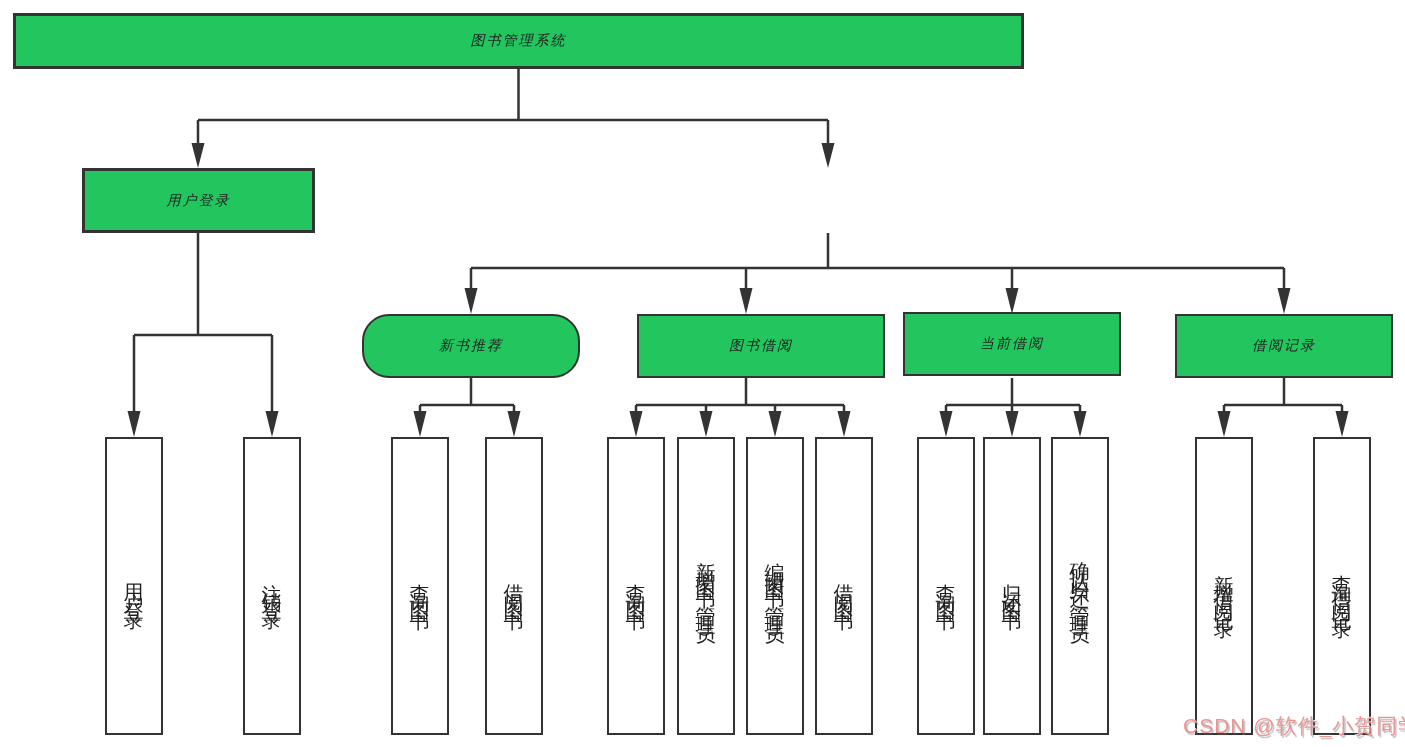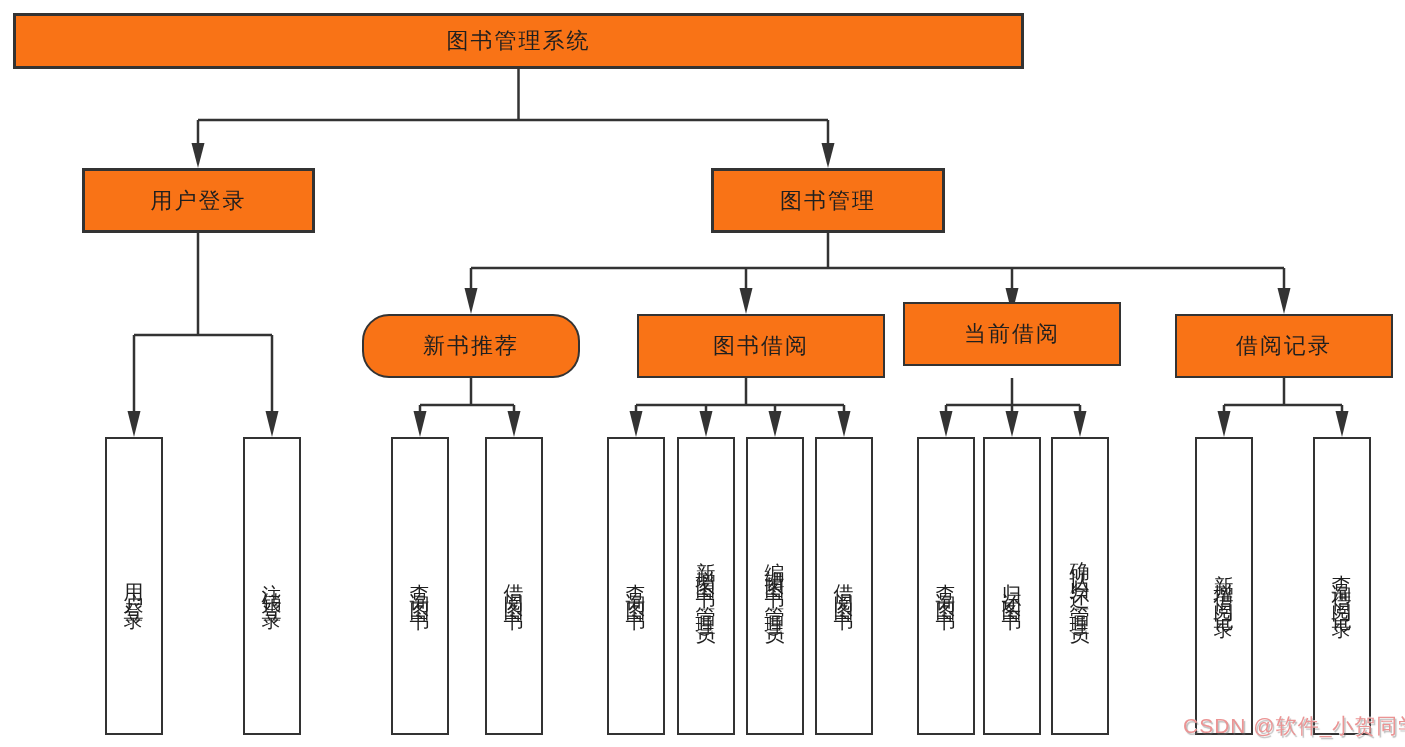--- a/index.html
+++ b/index.html
@@ -19,16 +19,17 @@
   }
   .node {
     position: absolute;
-    background: #f97316;
+    background: #22c55e;
     border: 3px solid #333333;
     box-sizing: border-box;
     display: flex;
     align-items: center;
     justify-content: center;
-    font-size: 22px;
+    font-size: 14px;
     letter-spacing: 2px;
     color: #1f1f1f;
     white-space: nowrap;
+    font-style: italic;
   }
   .node.lvl3 { border-width: 2px; }
   .leaf {

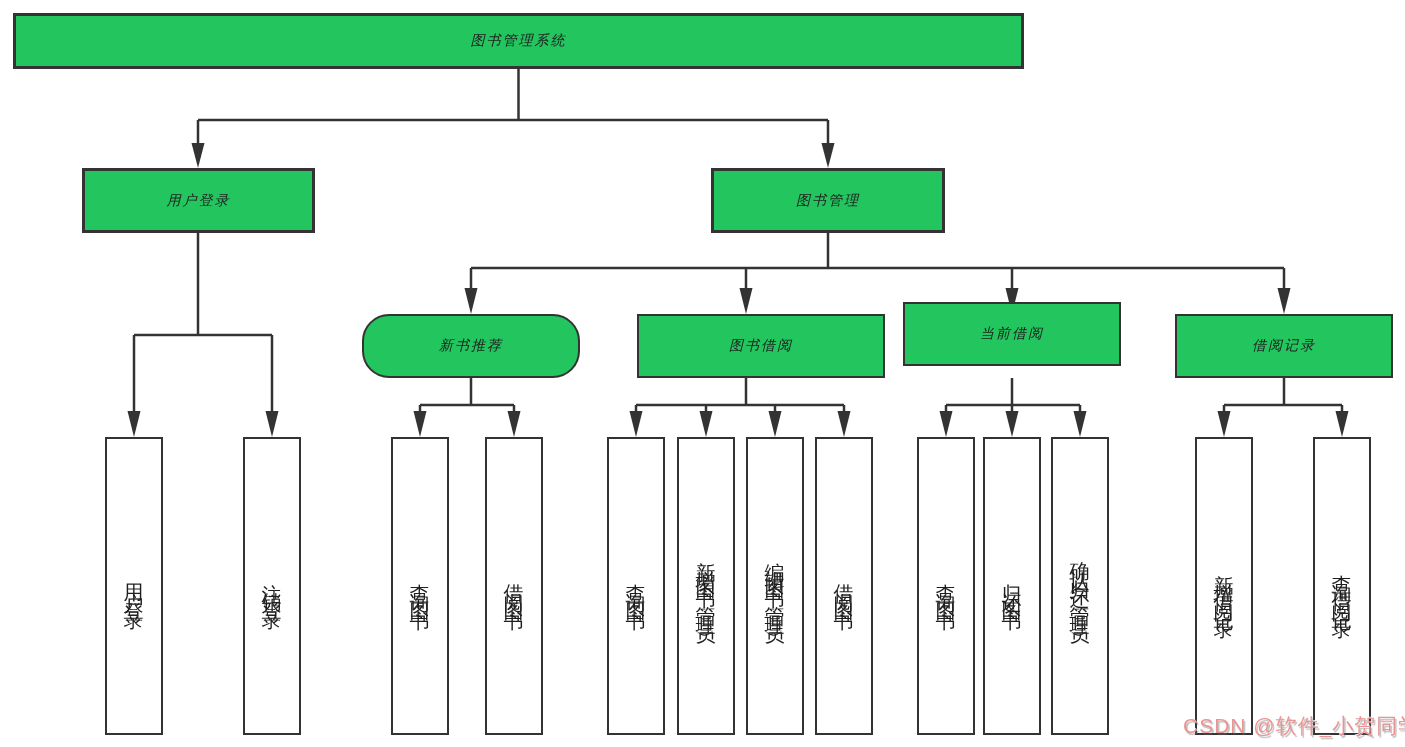--- a/index.html
+++ b/index.html
@@ -145,7 +145,6 @@
   <div class="node" style="left:13px; top:13px; width:1011px; height:56px;">图书管理系统</div>
 
   <div class="node" style="left:82px; top:168px; width:233px; height:65px;">用户登录</div>
-  <div class="node" style="left:711px; top:168px; width:234px; height:65px;">图书管理</div>
 
   <div class="node lvl3" style="left:362px; top:314px; width:218px; height:64px;border-radius:27px;">新书推荐</div>
   <div class="node lvl3" style="left:637px; top:314px; width:248px; height:64px;">图书借阅</div>

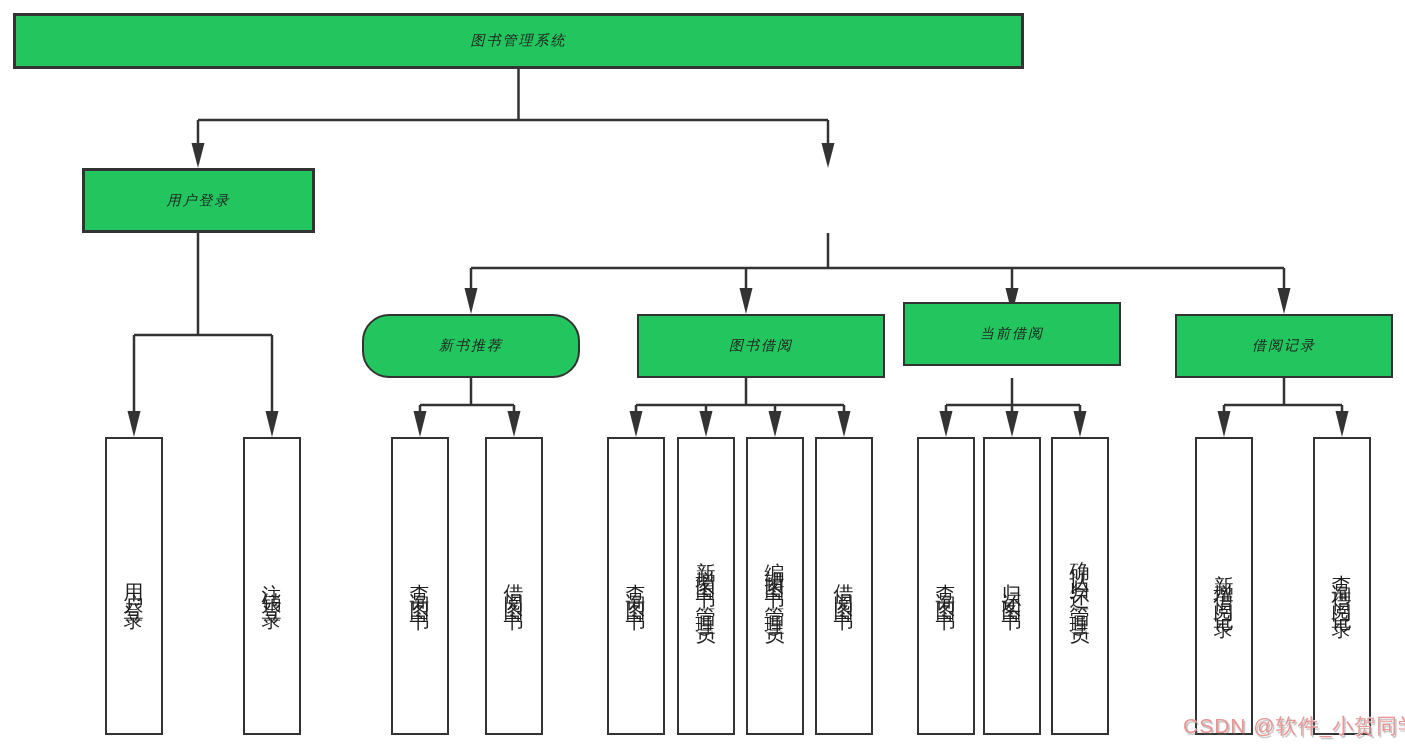--- a/index.html
+++ b/index.html
@@ -148,7 +148,7 @@
 
   <div class="node lvl3" style="left:362px; top:314px; width:218px; height:64px;border-radius:27px;">新书推荐</div>
   <div class="node lvl3" style="left:637px; top:314px; width:248px; height:64px;">图书借阅</div>
-  <div class="node lvl3" style="left:903px; top:302px; width:218px; height:64px;">当前借阅</div>
+  <div class="node lvl3" style="left:903px; top:312px; width:218px; height:64px;">当前借阅</div>
   <div class="node lvl3" style="left:1175px; top:314px; width:218px; height:64px;">借阅记录</div>
 
   <div class="leaf" style="left:105px;">

